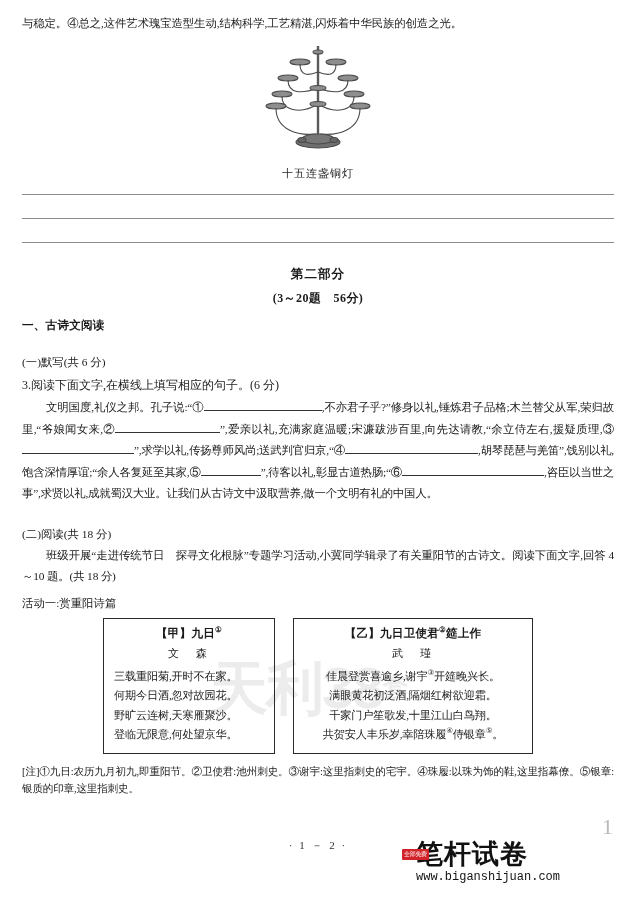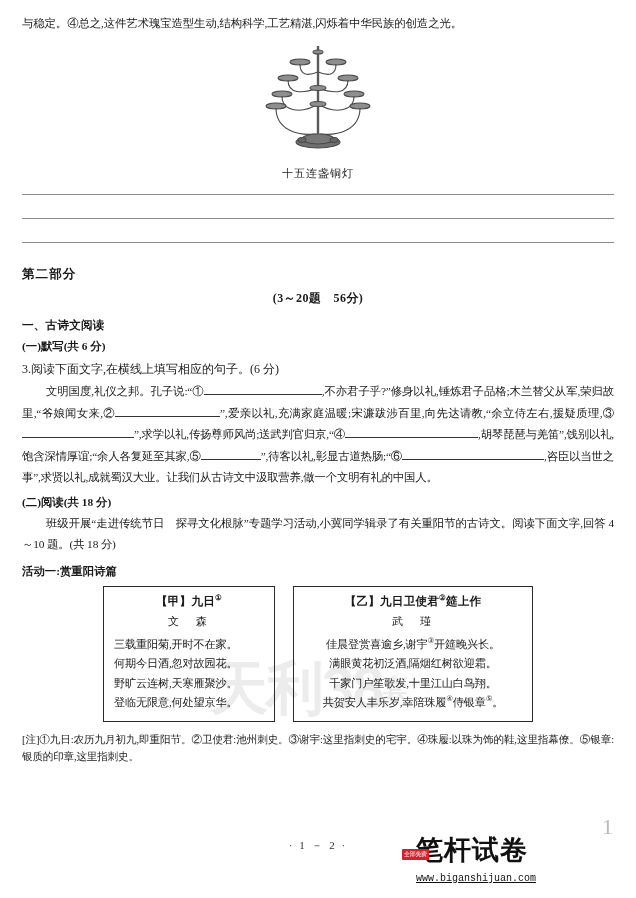--- a/index.html
+++ b/index.html
@@ -63,6 +63,7 @@
 
   
   .part-title {
+    text-align: center;
     font-size: 12.6px;
     font-weight: bold;
     letter-spacing: 1px;

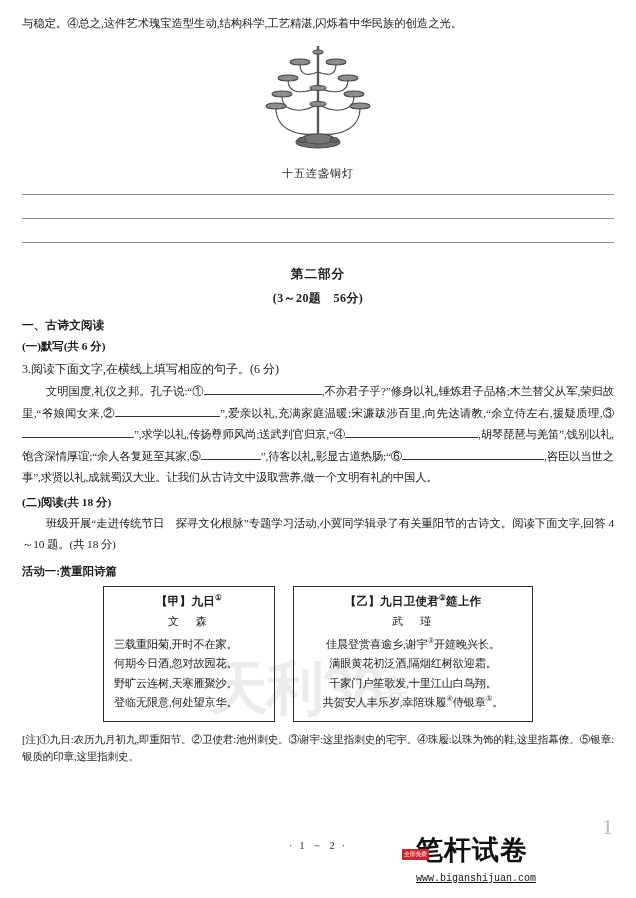--- a/index.html
+++ b/index.html
@@ -86,8 +86,8 @@
   }
   .h-sub {
     font-size: 11.4px;
-    font-weight: bold;
-    margin-top: 6px;
+    font-weight: normal;
+    margin-top: 22px;
   }
   .q-line {
     font-size: 12px;

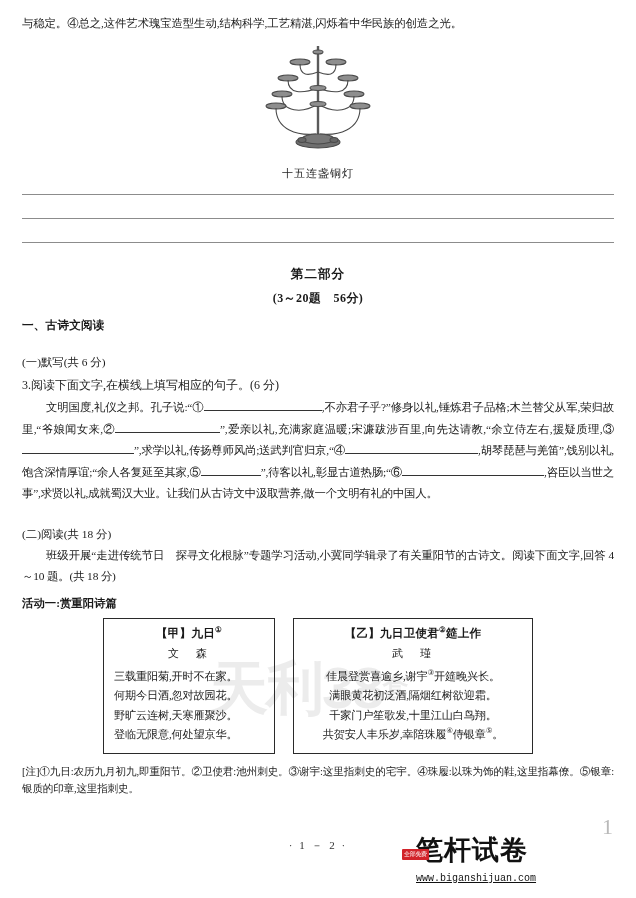--- a/index.html
+++ b/index.html
@@ -128,7 +128,7 @@
 
   .activity {
     font-size: 11.4px;
-    font-weight: bold;
+    font-weight: normal;
     margin-top: 9px;
   }
 

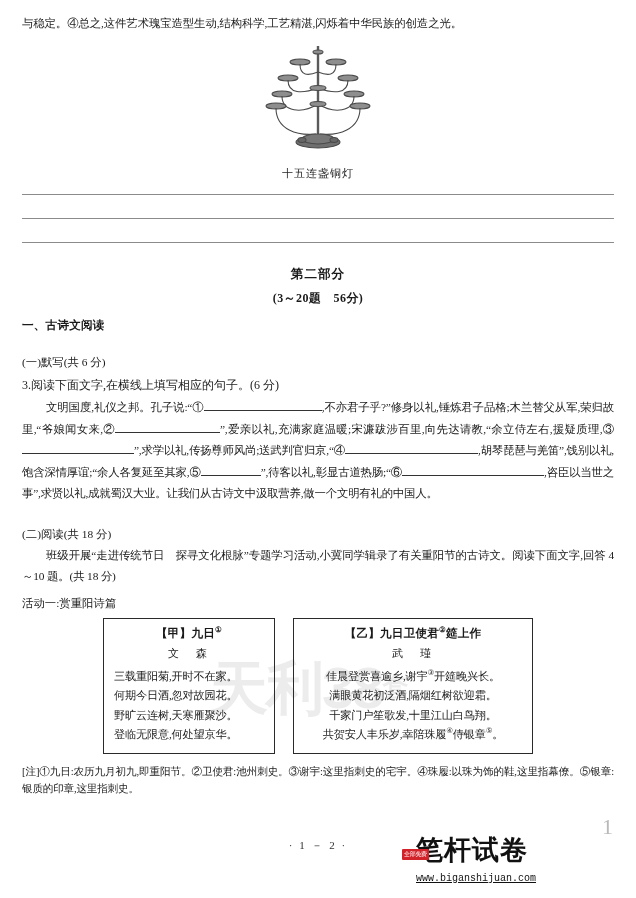--- a/index.html
+++ b/index.html
@@ -210,12 +210,11 @@
     font-family: "Liberation Sans", sans-serif;
   }
   .brand-url {
-    font-size: 10px;
+    font-size: 12px;
     font-family: "Liberation Mono", monospace;
     color: #111;
     letter-spacing: 0px;
-    margin-top: 8px;
-    text-decoration: underline;
+    margin-top: 1px;
   }
   .brand-badge {
     position: absolute;

